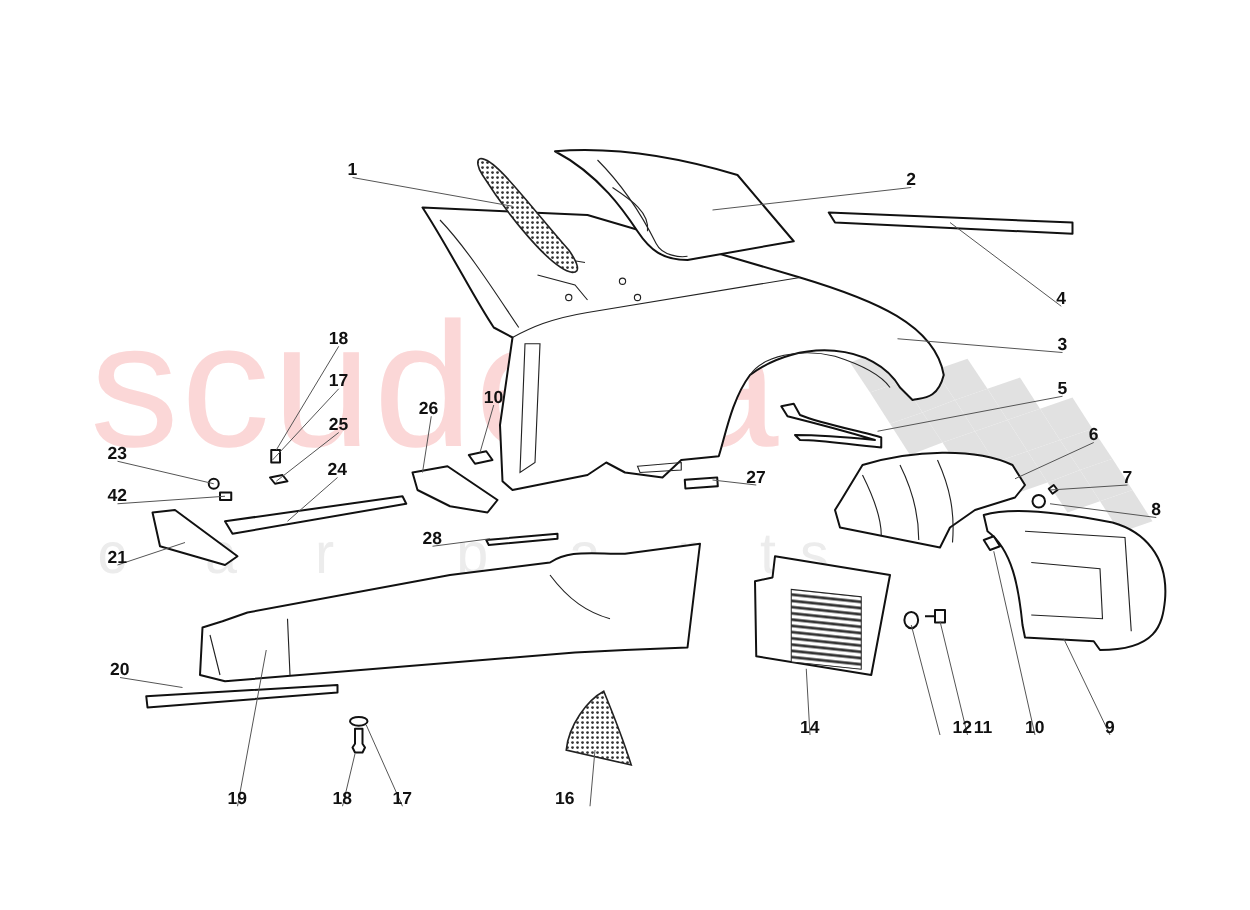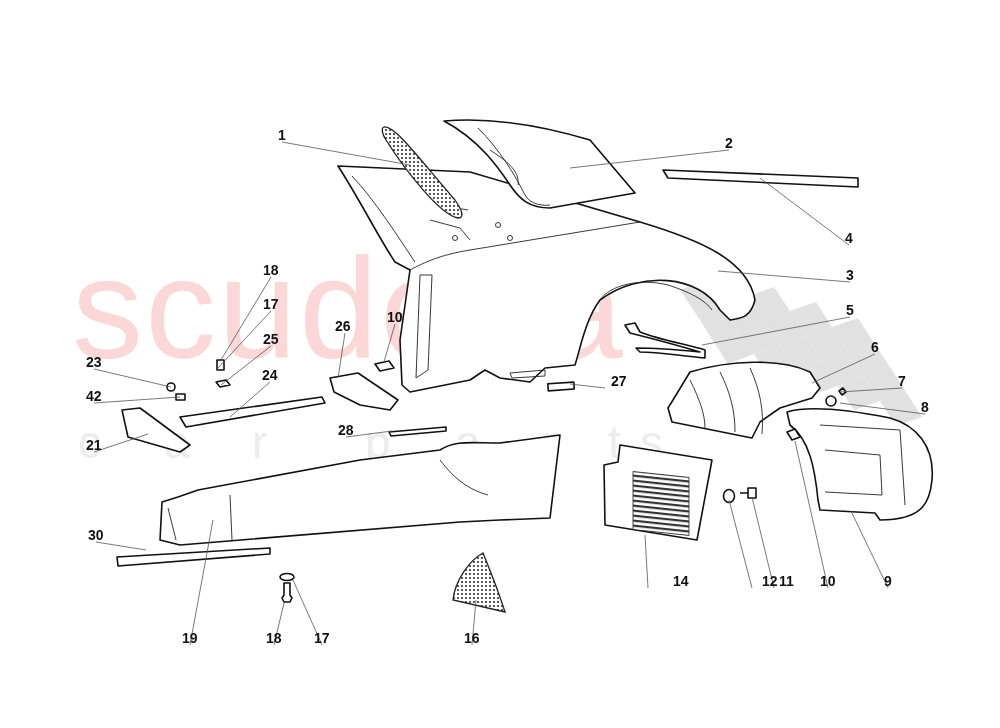--- a/index.html
+++ b/index.html
@@ -199,7 +199,7 @@
       <div class="lbl" style="left: 262px; top: 368px;">24</div>
       <div class="lbl" style="left: 263px; top: 332px;">25</div>
       <div class="lbl" style="left: 335px; top: 319px;">26</div>
-      <div class="lbl" style="left: 597px; top: 374px; margin-left: 14px;">27</div>
+      <div class="lbl" style="left: 597px; top: 374px;">27</div>
       <div class="lbl" style="left: 338px; top: 423px;">28</div>
     </div>
 </div>

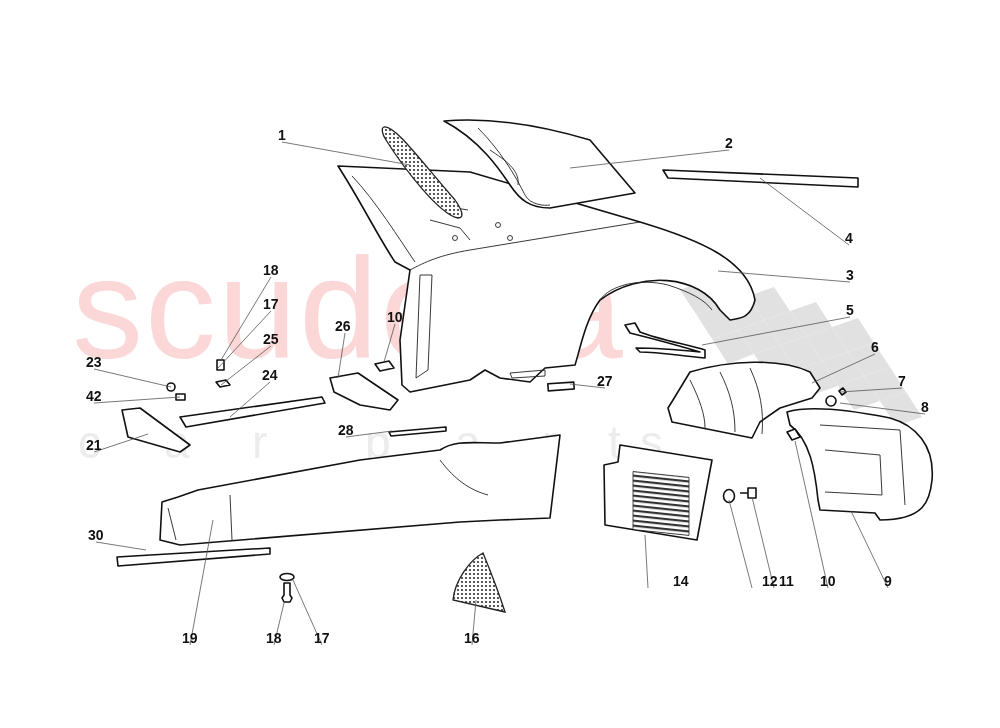--- a/index.html
+++ b/index.html
@@ -192,7 +192,7 @@
       <div class="lbl" style="left: 263px; top: 263px;">18</div>
       <div class="lbl" style="left: 266px; top: 631px;">18</div>
       <div class="lbl" style="left: 182px; top: 631px; text-align: center;">19</div>
-      <div class="lbl" style="left: 88px; top: 528px;">30</div>
+      <div class="lbl" style="left: 88px; top: 528px;">20</div>
       <div class="lbl" style="left: 86px; top: 438px;">21</div>
       <div class="lbl" style="left: 86px; top: 389px;">42</div>
       <div class="lbl" style="left: 86px; top: 355px;">23</div>

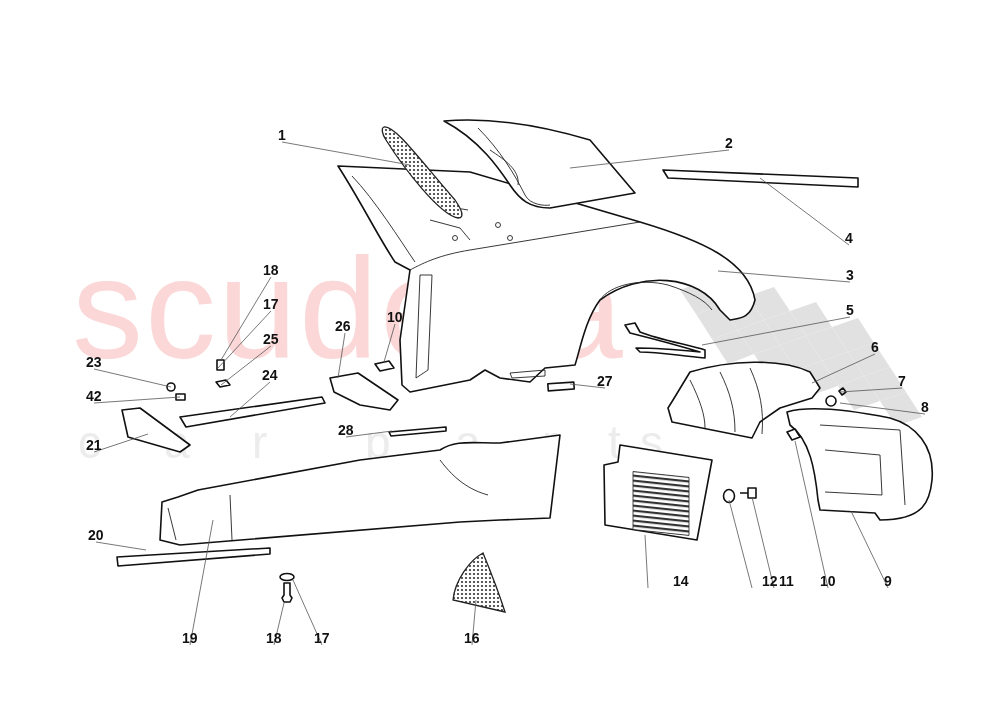--- a/index.html
+++ b/index.html
@@ -185,7 +185,7 @@
       <div class="lbl" style="left: 387px; top: 310px;">10</div>
       <div class="lbl" style="left: 766px; top: 574px; margin-left: 13px;">11</div>
       <div class="lbl" style="left: 744px; top: 574px; margin-left: 18px;">12</div>
-      <div class="lbl" style="left: 673px; top: 574px;">14</div>
+      <div class="lbl" style="left: 640px; top: 574px;">14</div>
       <div class="lbl" style="left: 464px; top: 631px;">16</div>
       <div class="lbl" style="left: 263px; top: 297px;">17</div>
       <div class="lbl" style="left: 314px; top: 631px;">17</div>

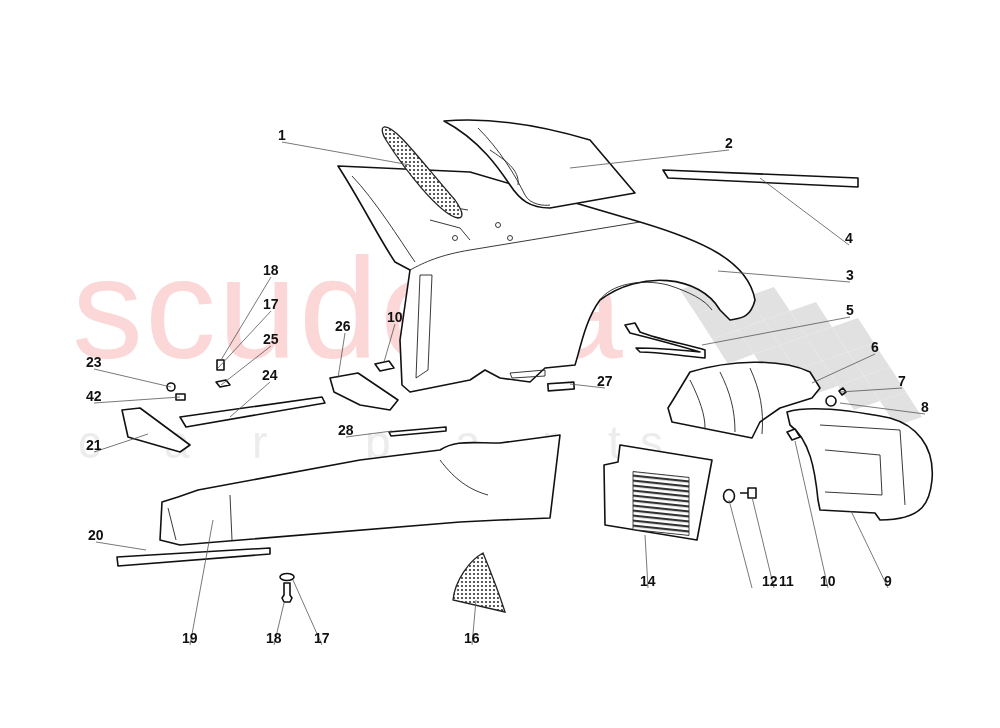--- a/index.html
+++ b/index.html
@@ -186,7 +186,7 @@
       <div class="lbl" style="left: 766px; top: 574px; margin-left: 13px;">11</div>
       <div class="lbl" style="left: 744px; top: 574px; margin-left: 18px;">12</div>
       <div class="lbl" style="left: 640px; top: 574px;">14</div>
-      <div class="lbl" style="left: 464px; top: 631px;">16</div>
+      <div class="lbl" style="left: 444px; top: 631px;">16</div>
       <div class="lbl" style="left: 263px; top: 297px;">17</div>
       <div class="lbl" style="left: 314px; top: 631px;">17</div>
       <div class="lbl" style="left: 263px; top: 263px;">18</div>

